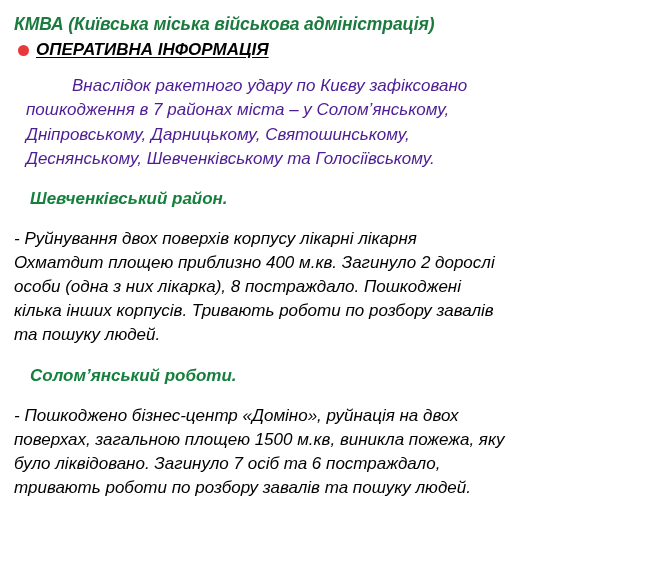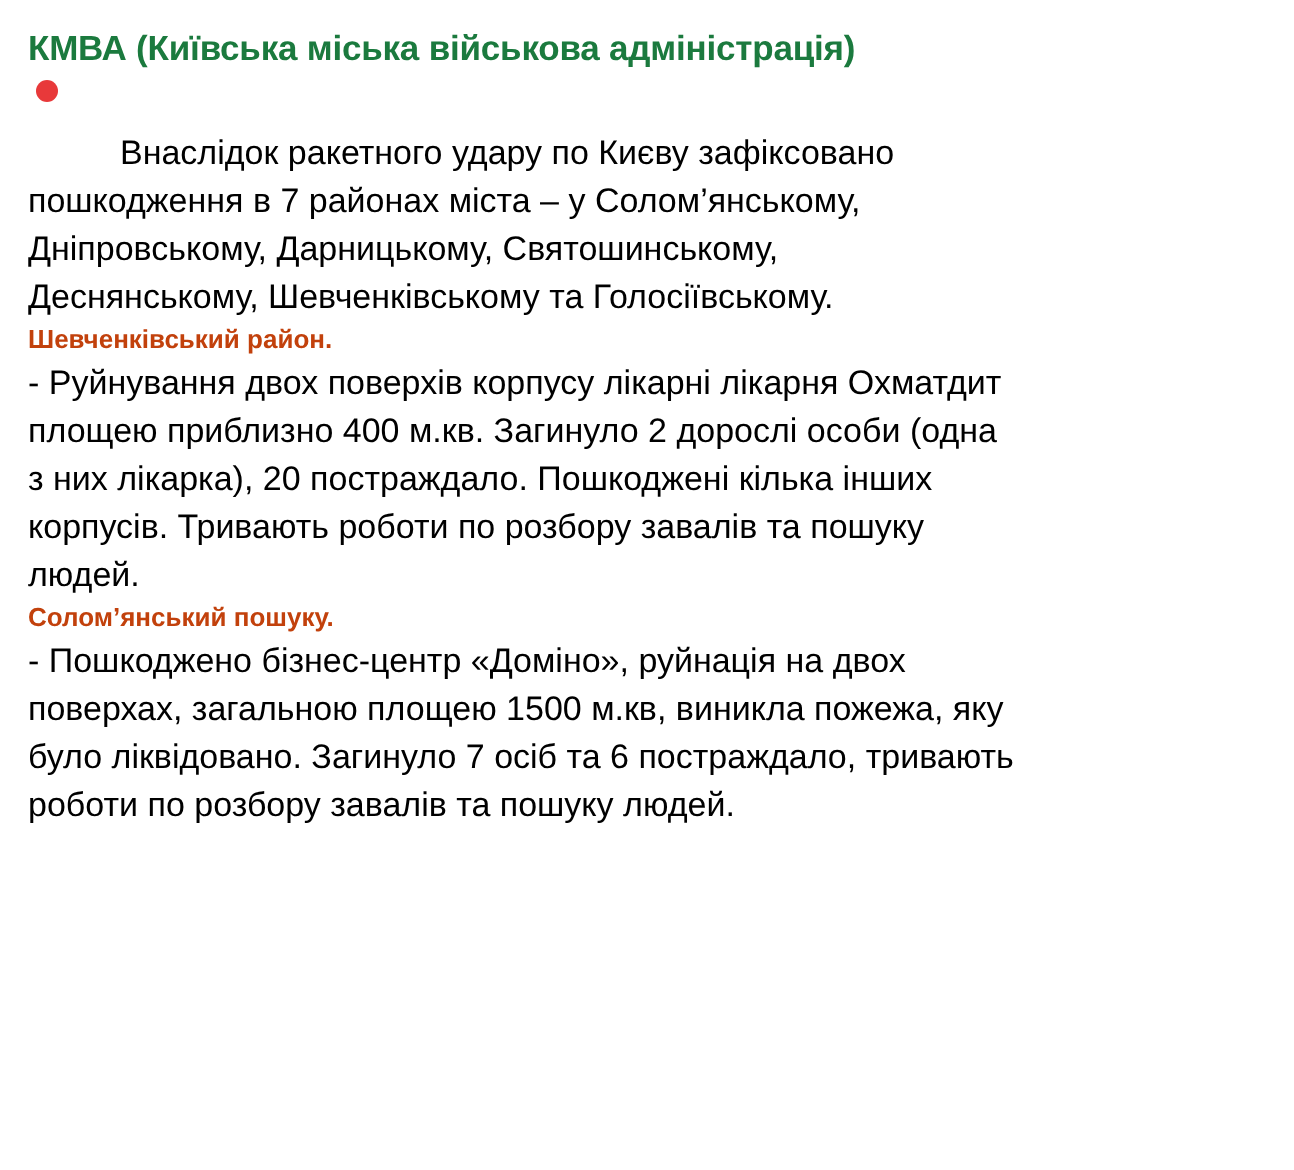--- a/index.html
+++ b/index.html
@@ -18,6 +18,7 @@
     padding: 14px 14px 0 14px;
     box-sizing: border-box;
     width: 522px;
+    font-style: italic;
   }
   .title {
     font-size: 17.5px;

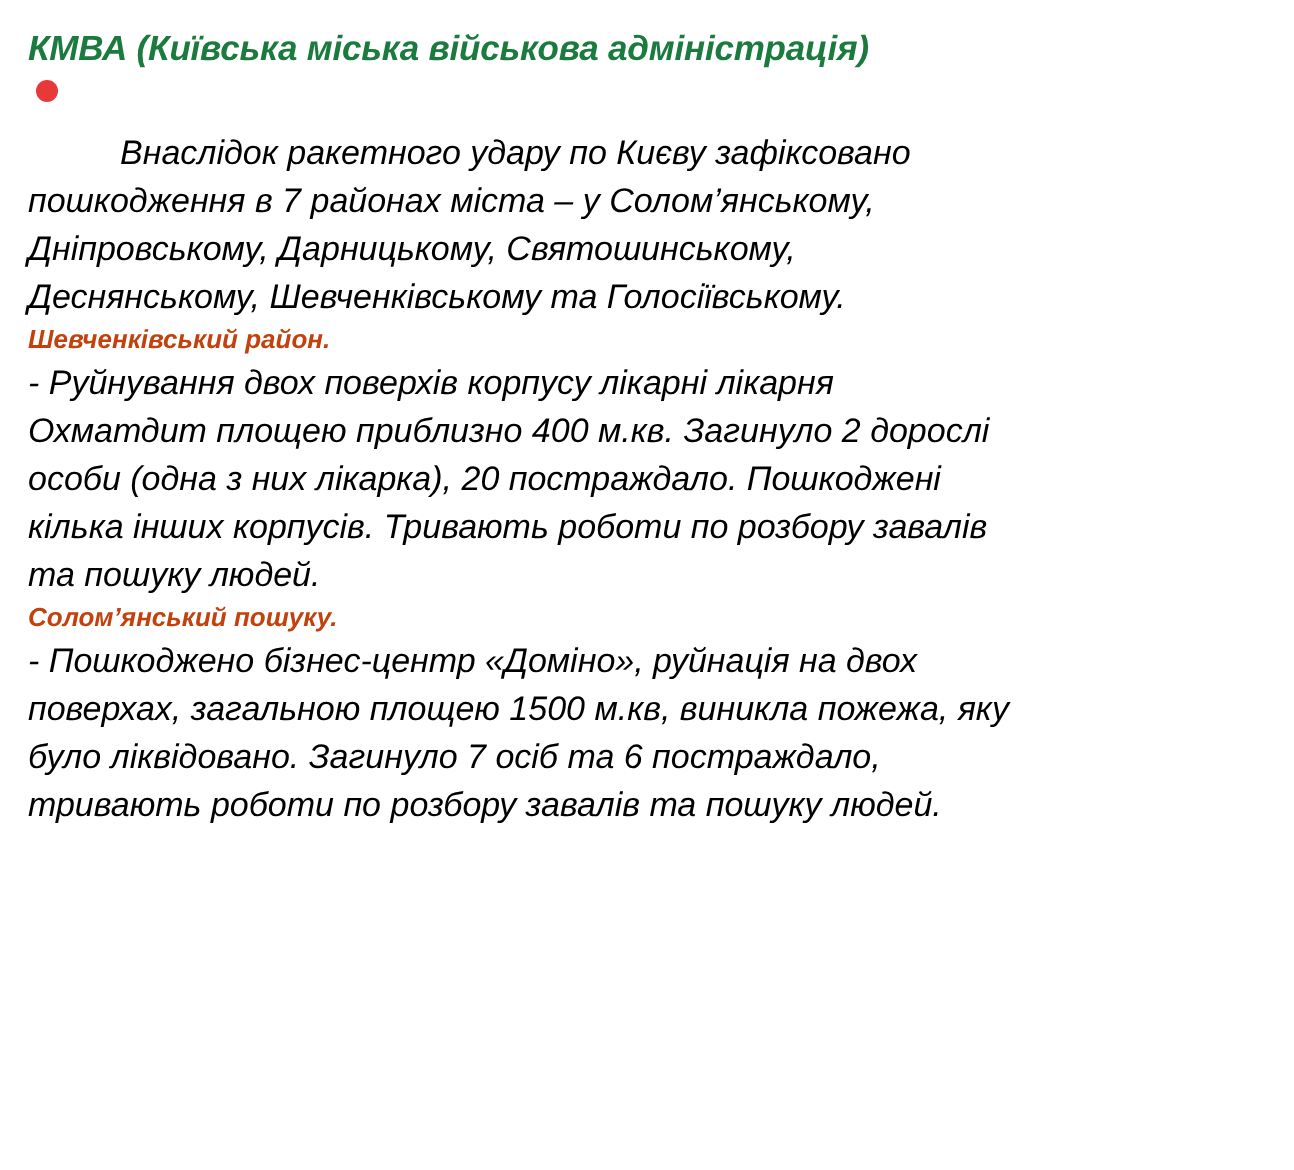--- a/index.html
+++ b/index.html
@@ -82,6 +82,7 @@
 
   <div class="subtitle-row">
     <span class="red-dot"></span>
+    <span class="subtitle">ОПЕРАТИВНА ІНФОРМАЦІЯ</span>
   </div>
 
   <p class="body indent">Внаслідок ракетного удару по Києву зафіксовано пошкодження в 7 районах міста – у Солом’янському, Дніпровському, Дарницькому, Святошинському, Деснянському, Шевченківському та Голосіївському.</p>

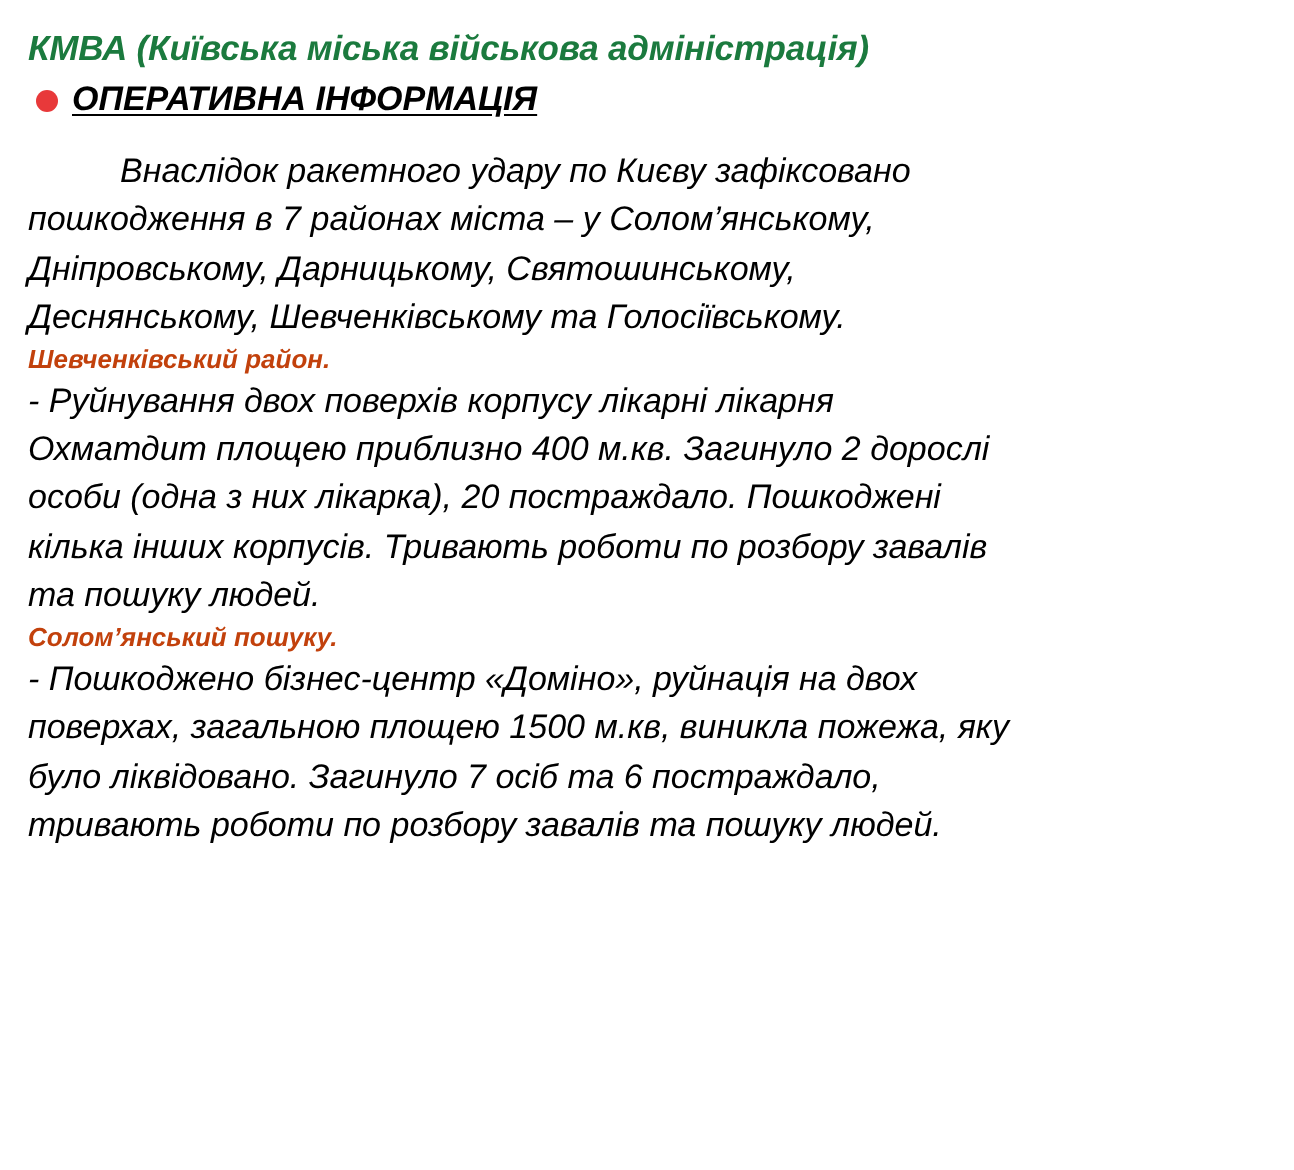--- a/index.html
+++ b/index.html
@@ -53,8 +53,8 @@
   p.body {
     font-size: 17px;
     line-height: 1.42;
-    margin: 0;
-    color: #000000;
+    margin: 12px;
+    color: #4c1d95;
   }
   p.body.indent {
     text-indent: 46px;

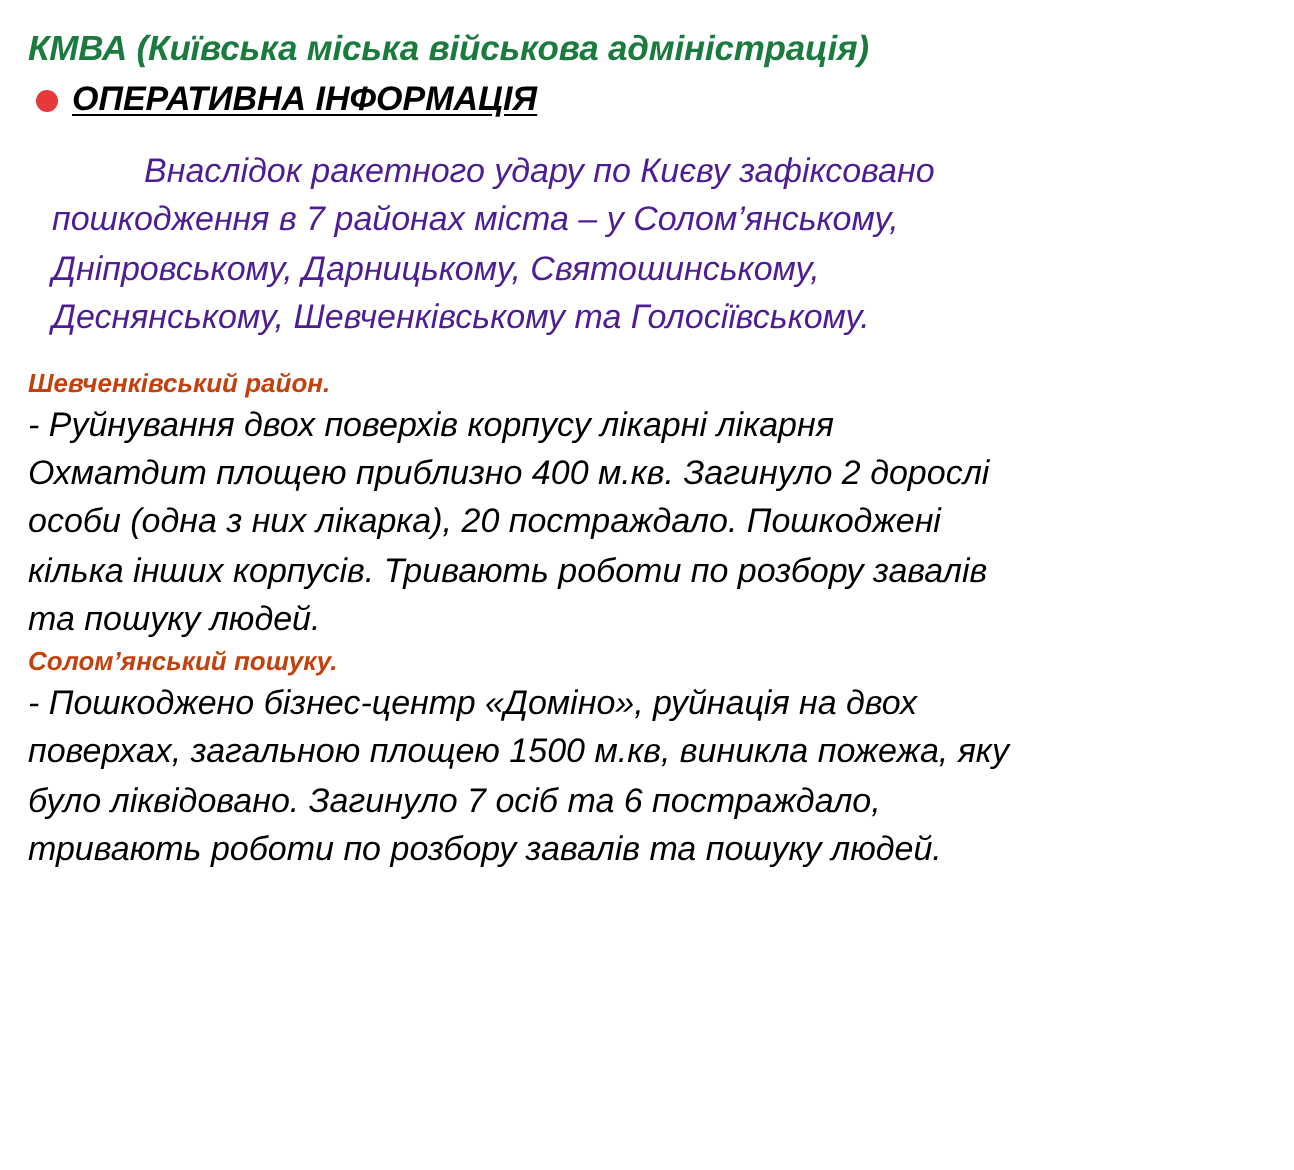--- a/index.html
+++ b/index.html
@@ -60,11 +60,11 @@
     text-indent: 46px;
   }
   .section-head {
-    font-size: 13px;
+    font-size: 17px;
     font-weight: bold;
     line-height: 1.42;
-    margin: 0;
-    color: #c2410c;
+    margin: 16px;
+    color: #15803d;
   }
   .dash-item {
     font-size: 17px;

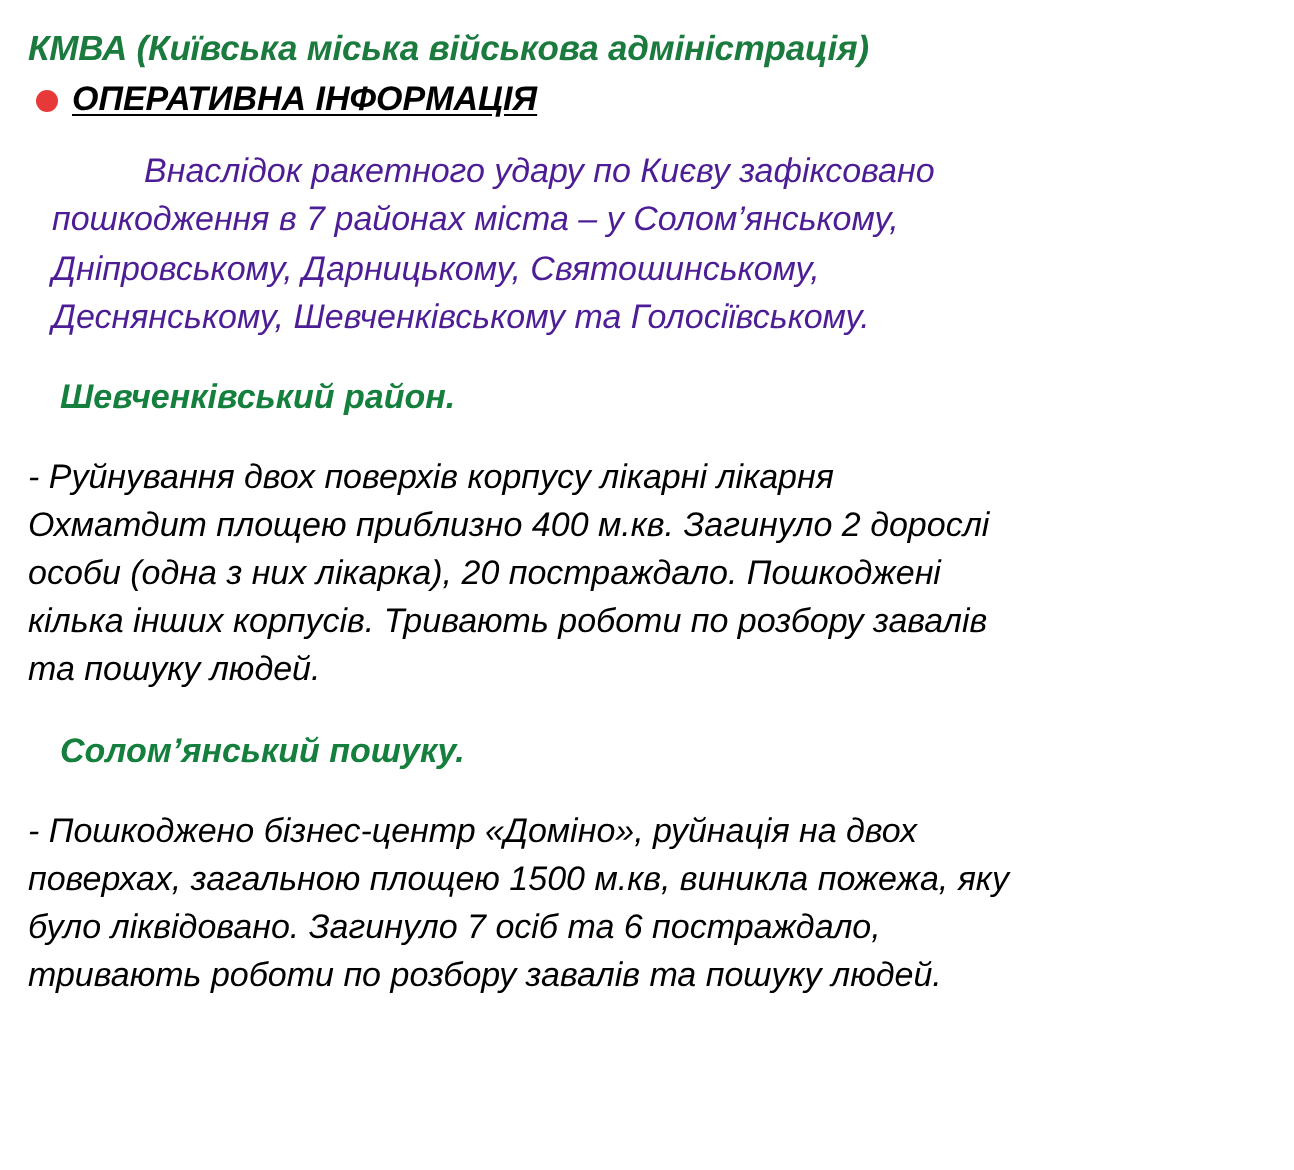--- a/index.html
+++ b/index.html
@@ -88,7 +88,7 @@
   <p class="body indent">Внаслідок ракетного удару по Києву зафіксовано пошкодження в 7 районах міста – у Солом’янському, Дніпровському, Дарницькому, Святошинському, Деснянському, Шевченківському та Голосіївському.</p>
 
   <p class="section-head">Шевченківський район.</p>
-  <p class="dash-item">-  Руйнування  двох поверхів корпусу лікарні лікарня Охматдит площею приблизно 400 м.кв. Загинуло 2 дорослі особи (одна з них лікарка), 20  постраждало. Пошкоджені кілька інших корпусів. Тривають роботи по розбору завалів та пошуку людей.</p>
+  <p class="dash-item">-  Руйнування  двох поверхів корпусу лікарні лікарня Охматдит площею приблизно 400 м.кв. Загинуло 2 дорослі особи (одна з них лікарка), 8  постраждало. Пошкоджені кілька інших корпусів. Тривають роботи по розбору завалів та пошуку людей.</p>
 
   <p class="section-head">Солом’янський пошуку.</p>
   <p class="dash-item">-  Пошкоджено бізнес-центр «Доміно», руйнація на двох поверхах, загальною площею 1500 м.кв, виникла пожежа, яку було ліквідовано. Загинуло 7 осіб та 6 постраждало, тривають роботи по розбору завалів та пошуку людей.</p>

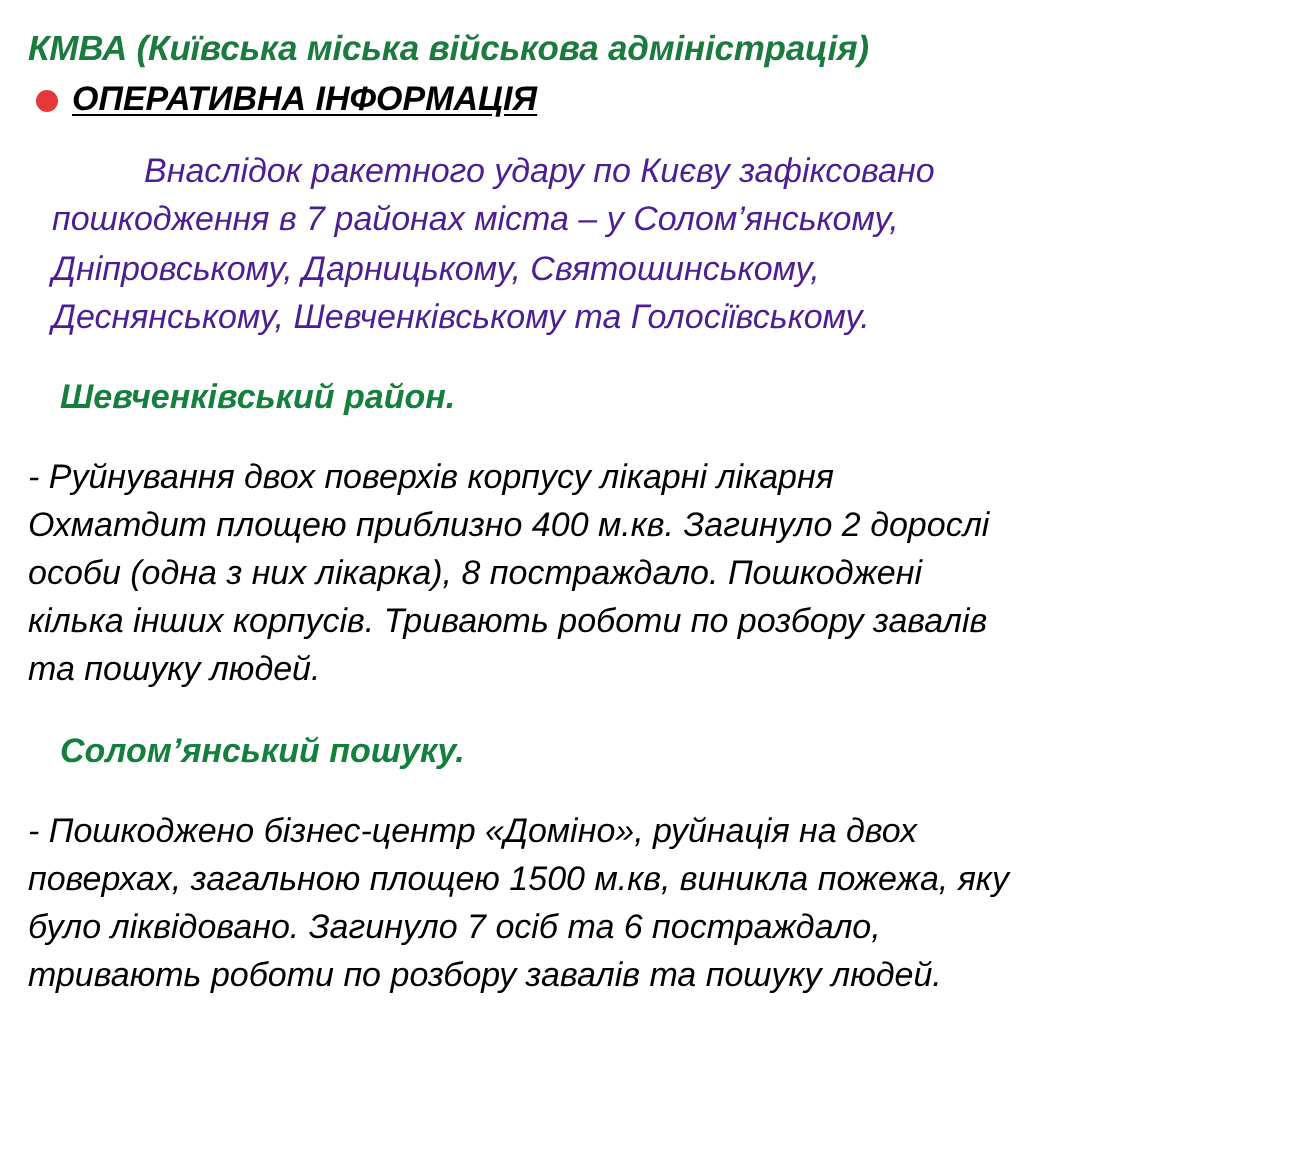--- a/index.html
+++ b/index.html
@@ -90,7 +90,7 @@
   <p class="section-head">Шевченківський район.</p>
   <p class="dash-item">-  Руйнування  двох поверхів корпусу лікарні лікарня Охматдит площею приблизно 400 м.кв. Загинуло 2 дорослі особи (одна з них лікарка), 8  постраждало. Пошкоджені кілька інших корпусів. Тривають роботи по розбору завалів та пошуку людей.</p>
 
-  <p class="section-head">Солом’янський пошуку.</p>
+  <p class="section-head">Солом’янський роботи.</p>
   <p class="dash-item">-  Пошкоджено бізнес-центр «Доміно», руйнація на двох поверхах, загальною площею 1500 м.кв, виникла пожежа, яку було ліквідовано. Загинуло 7 осіб та 6 постраждало, тривають роботи по розбору завалів та пошуку людей.</p>
 
 </div>

